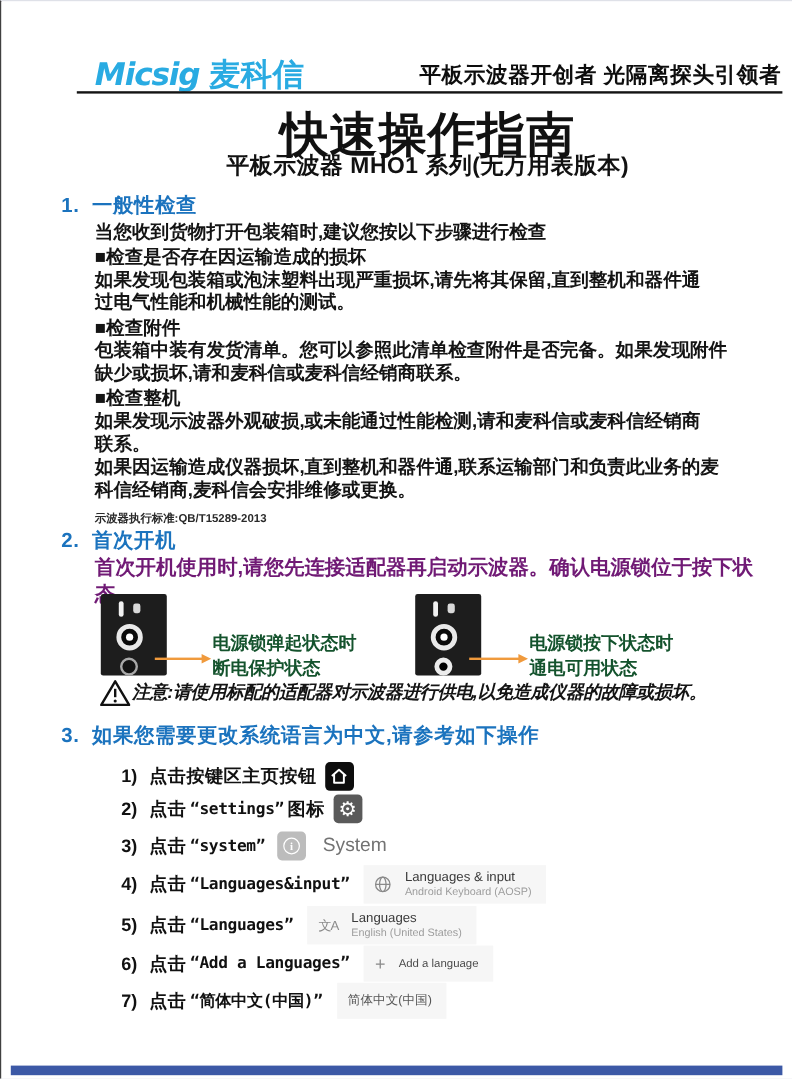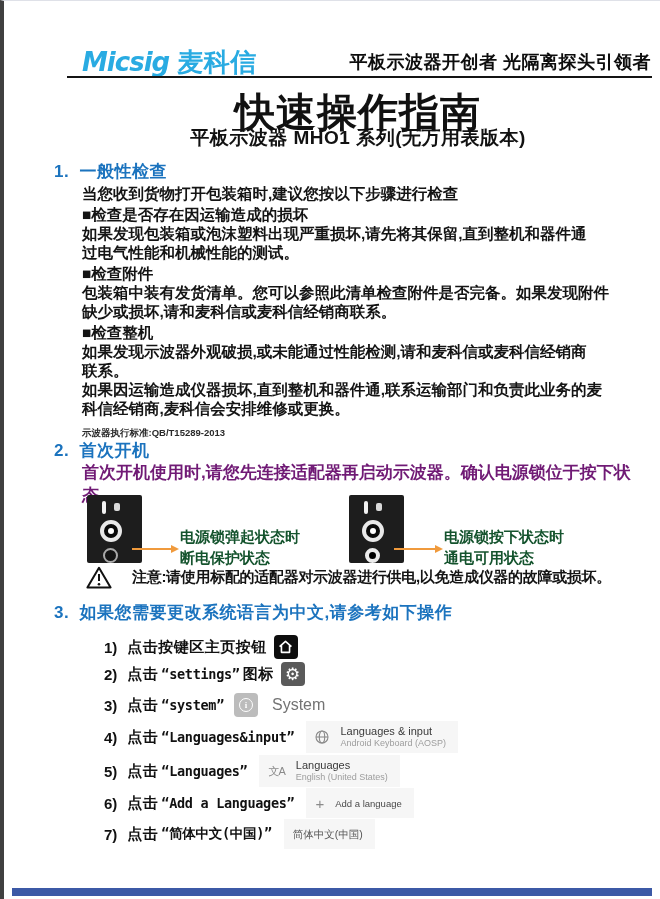--- a/index.html
+++ b/index.html
@@ -7,7 +7,7 @@
   .page {
     position:relative; width:660px; height:899px; background:#ffffff;
     font-family:"Liberation Sans","DejaVu Sans",sans-serif; color:#111;
-    overflow:hidden; border-left:4px solid #404040; border-top:1px solid #dfe1e8;
+    overflow:hidden; border-left:1px solid #404040; border-top:1px solid #dfe1e8;
   }
   
   .logo { position:absolute; top:44px; left:78px; font-size:26px; font-weight:800; color:#29abe2; letter-spacing:.5px; white-space:nowrap; }

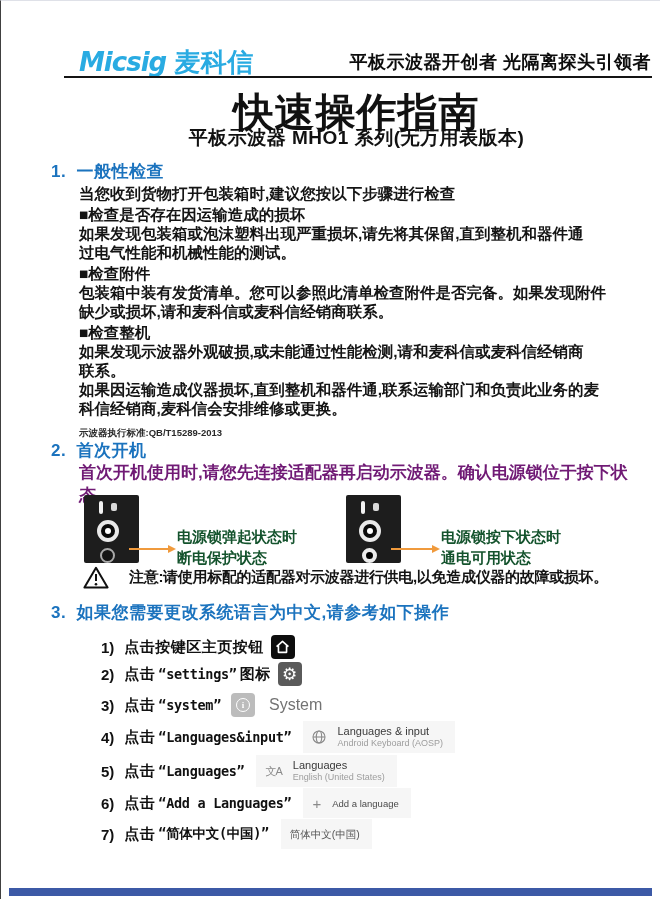--- a/index.html
+++ b/index.html
@@ -42,7 +42,7 @@
   .a1 { left:128px; width:40px; } .a2 { left:390px; width:42px; }
   .cap { position:absolute; top:35px; font-size:15px; font-weight:700; line-height:21px; white-space:pre-line; color:#14532d; }
   .c1 { left:176px; } .c2 { left:440px; }
-  .warning-row { position:absolute; top:565px; left:82px; right:6px; display:flex; align-items:center; gap:20px; }
+  .warning-row { position:absolute; top:565px; left:82px; right:6px; display:flex; align-items:center; gap:1px;font-style:italic; }
   .warning-text { font-size:15px; font-weight:700; color:#141414; white-space:nowrap; letter-spacing:-.3px; }
   
   .steps { position:absolute; top:628px; left:100px; right:4px; height:230px; }

